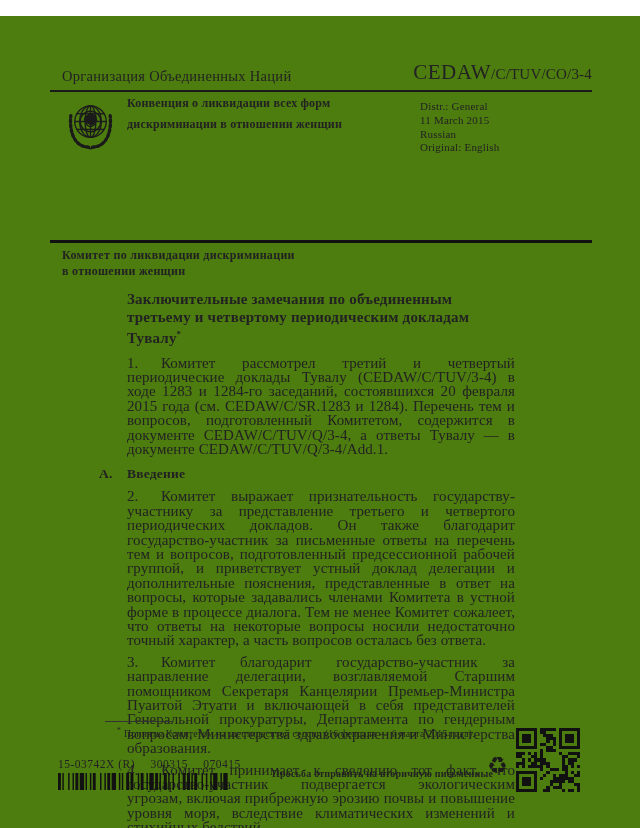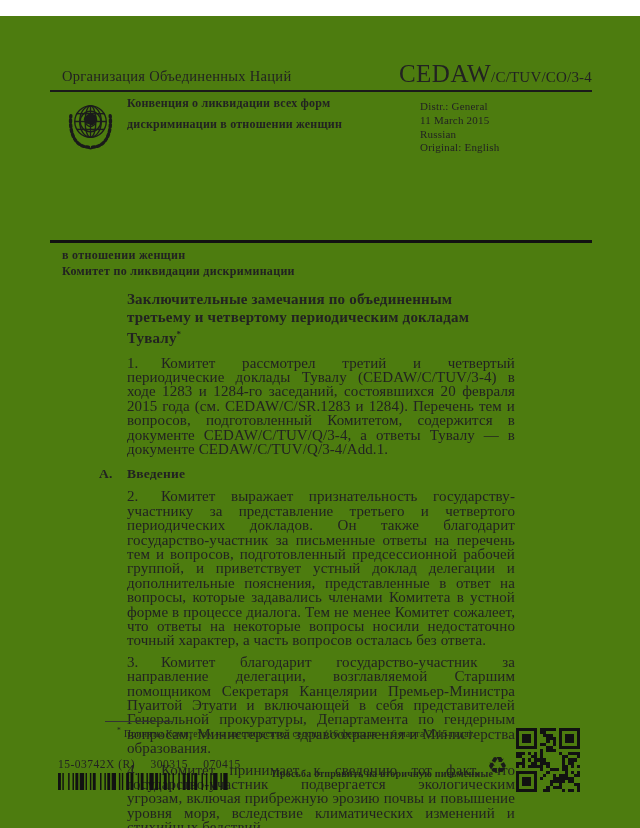--- a/index.html
+++ b/index.html
@@ -14,7 +14,7 @@
   
   .org-name { position:absolute; left:62px; top:52px; font-size:14.5px; letter-spacing:.3px; }
   .symbol-block { position:absolute; right:48px; top:44px; white-space:nowrap; }
-  .symbol-main { font-size:25px; letter-spacing:.5px;text-align:center; }
+  .symbol-main { font-size:21px; letter-spacing:.5px;text-align:center; }
   .symbol-suffix { font-size:15px; letter-spacing:.2px; }
   .header-rule { position:absolute; left:50px; right:48px; top:74px; height:2px; background:#1a1a1a; }
 

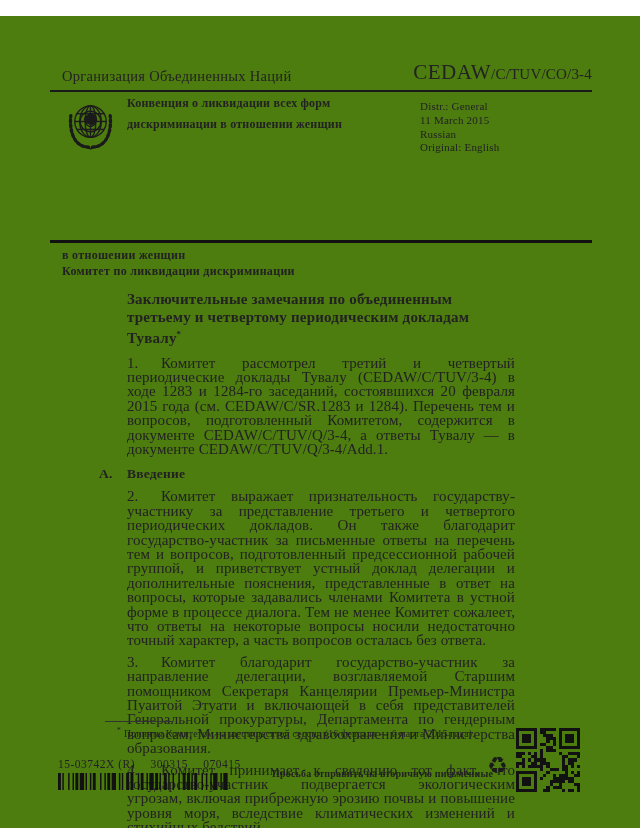--- a/index.html
+++ b/index.html
@@ -98,8 +98,8 @@
 
   <div class="thick-rule"></div>
   <div class="committee">
+    <div>Комитет по ликвидации дискриминации</div>
     <div>в отношении женщин</div>
-    <div>Комитет по ликвидации дискриминации</div>
   </div>
 
   <div class="content">

